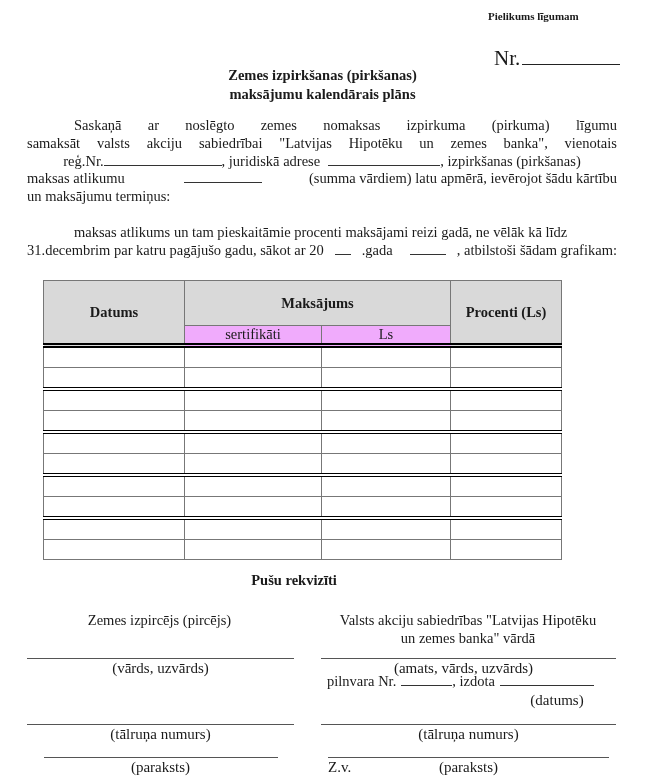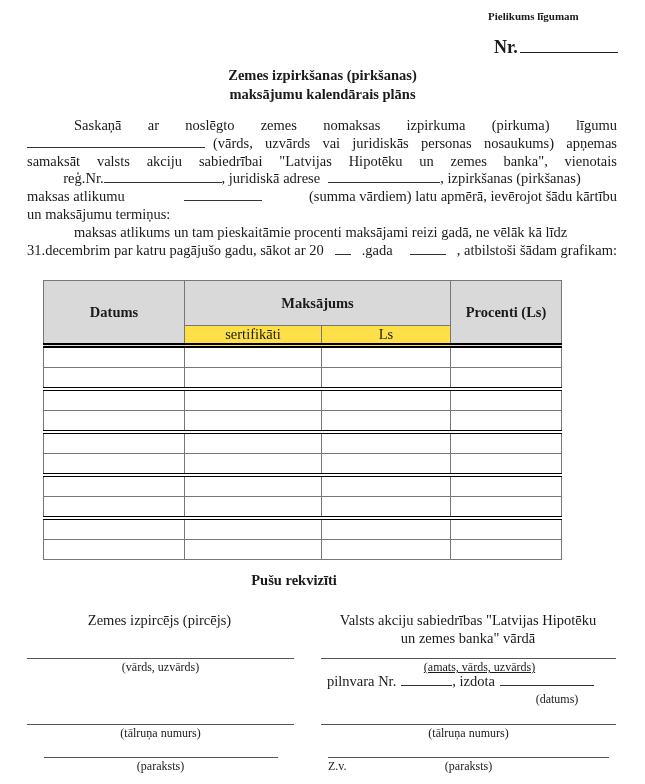--- a/index.html
+++ b/index.html
@@ -12,7 +12,7 @@
 
   
   #annex { left: 488px; top: 10px; font-size: 11px; font-weight: bold; }
-  #annex-nr { left: 494px; top: 37px; font-size: 18px; font-weight: bold; }
+  #annex-nr { left: 494px; top: 46px; font-size: 21px; font-weight: normal; }
   #annex-nr .uline { display: inline-block; width: 98px; border-bottom: 1.3px solid #222; height: 14px; vertical-align: baseline; margin-left: 2px; }
 
   

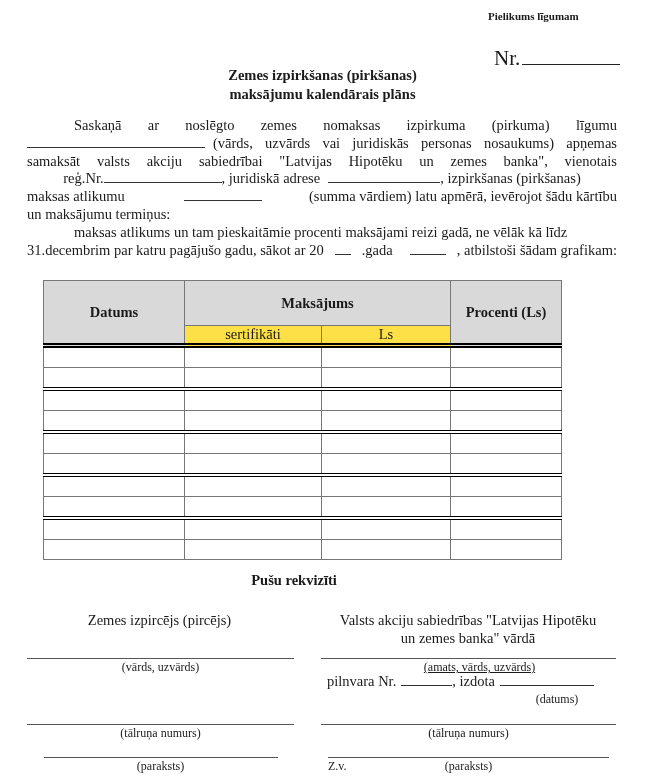--- a/index.html
+++ b/index.html
@@ -68,18 +68,6 @@
       <span>(pirkuma)</span>
       <span>līgumu</span>
     </span>
-  <span class="line" style="display:flex; justify-content:space-between;">
-    <span class="ul" style="width:178px;"></span>
-    <span style="flex:1; margin-left:8px; display:flex; justify-content:space-between;" id="p1l2">
-        <span>(vārds,</span>
-        <span>uzvārds</span>
-        <span>vai</span>
-        <span>juridiskās</span>
-        <span>personas</span>
-        <span>nosaukums)</span>
-        <span>apņemas</span>
-      </span>
-  </span>
   <span class="line" style="display:flex; justify-content:space-between;" id="p1l3">
       <span>samaksāt</span>
       <span>valsts</span>

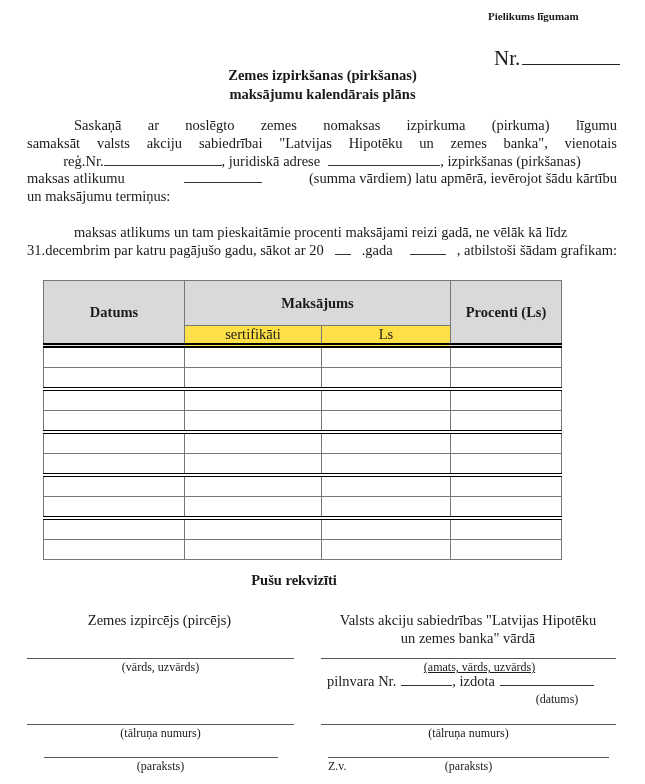--- a/index.html
+++ b/index.html
@@ -32,7 +32,7 @@
     border: 1px solid #777; padding: 0; font-size: 14.5px;
   }
   #pay-table th { background: #d9d9d9; font-weight: bold; }
-  #pay-table th.sub { background: #fde047; font-weight: normal; height: 17px; }
+  #pay-table th.sub { background: #f0abfc; font-weight: normal; height: 17px; }
   #pay-table tr.hdr1 th { height: 44px; }
   #pay-table tr.body td { height: 19px; }
   #pay-table tr.grp-start td { border-top: 4px double #000; }

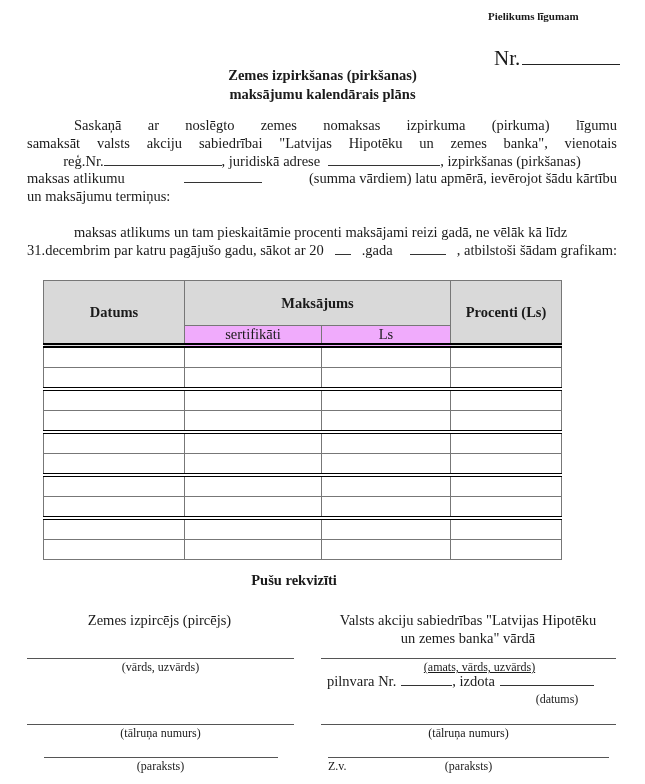--- a/index.html
+++ b/index.html
@@ -42,7 +42,7 @@
   #parties-title { left: 0; width: 588px; top: 572px; text-align: center; font-weight: bold; font-size: 14.5px; }
   .col-head { text-align: center; font-size: 14.5px; line-height: 18px; }
   .sigline { position: absolute; border-top: 1px solid #555; }
-  .caption { position: absolute; text-align: center; font-size: 12px; }
+  .caption { position: absolute; text-align: center; font-size: 15px; }
 </style>
 </head>
 <body>

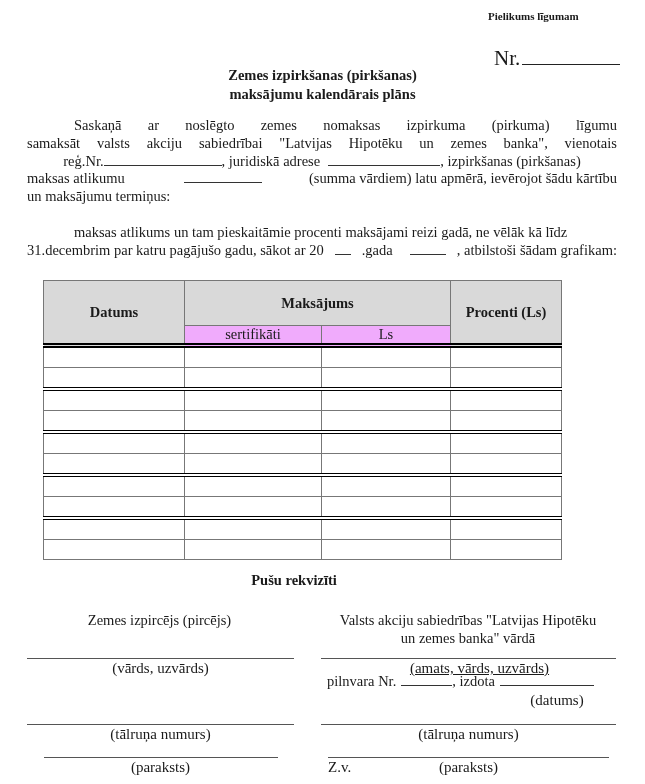--- a/index.html
+++ b/index.html
@@ -204,7 +204,7 @@
 <div class="caption" style="left:27px; width:267px; top:759px;">(paraksts)</div>
 
 <div class="sigline" style="left:321px; width:295px; top:658px;"></div>
-<div class="caption" style="left:332px; width:295px; top:660px;text-decoration:underline;">(amats, vārds, uzvārds)</div>
+<div class="caption" style="left:316px; width:295px; top:660px;">(amats, vārds, uzvārds)</div>
 <div class="abs" style="left:327px; top:673px; font-size:14.5px; display:flex; align-items:baseline;">
   <span>pilnvara Nr.</span>
   <span class="ul" style="width:51px; margin-left:5px;"></span>

